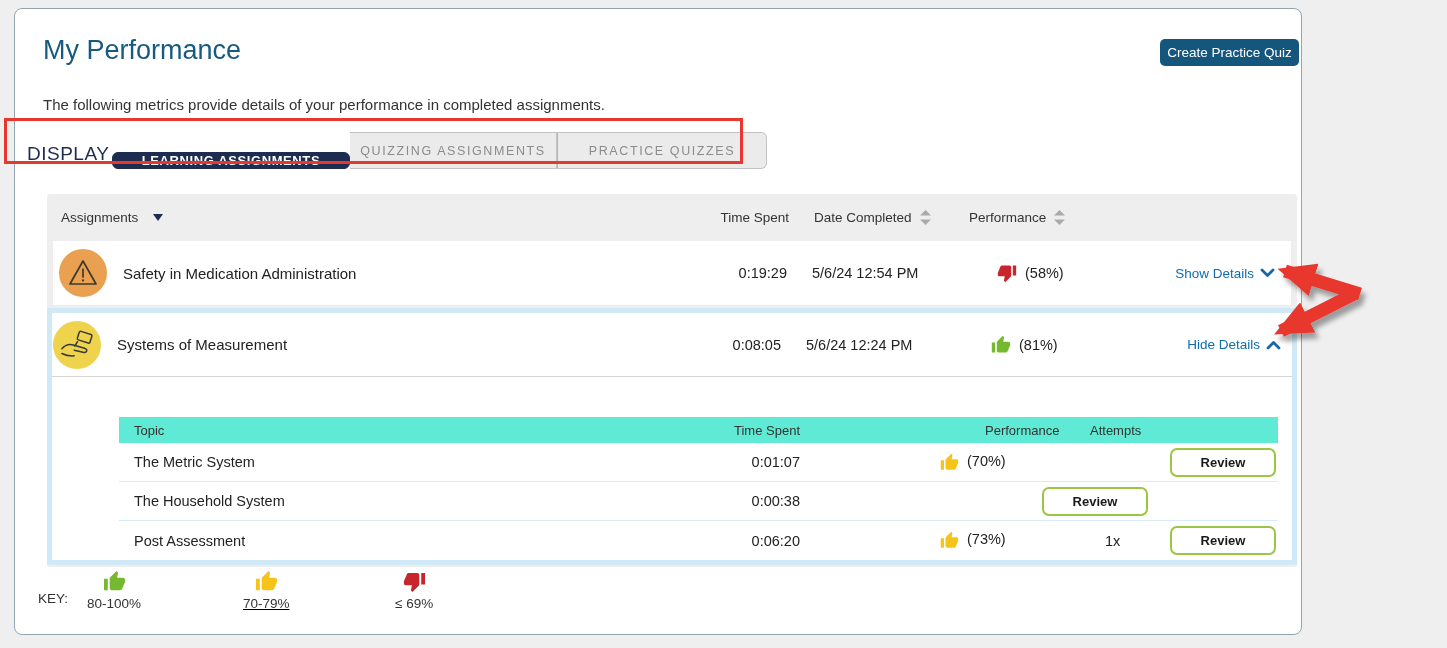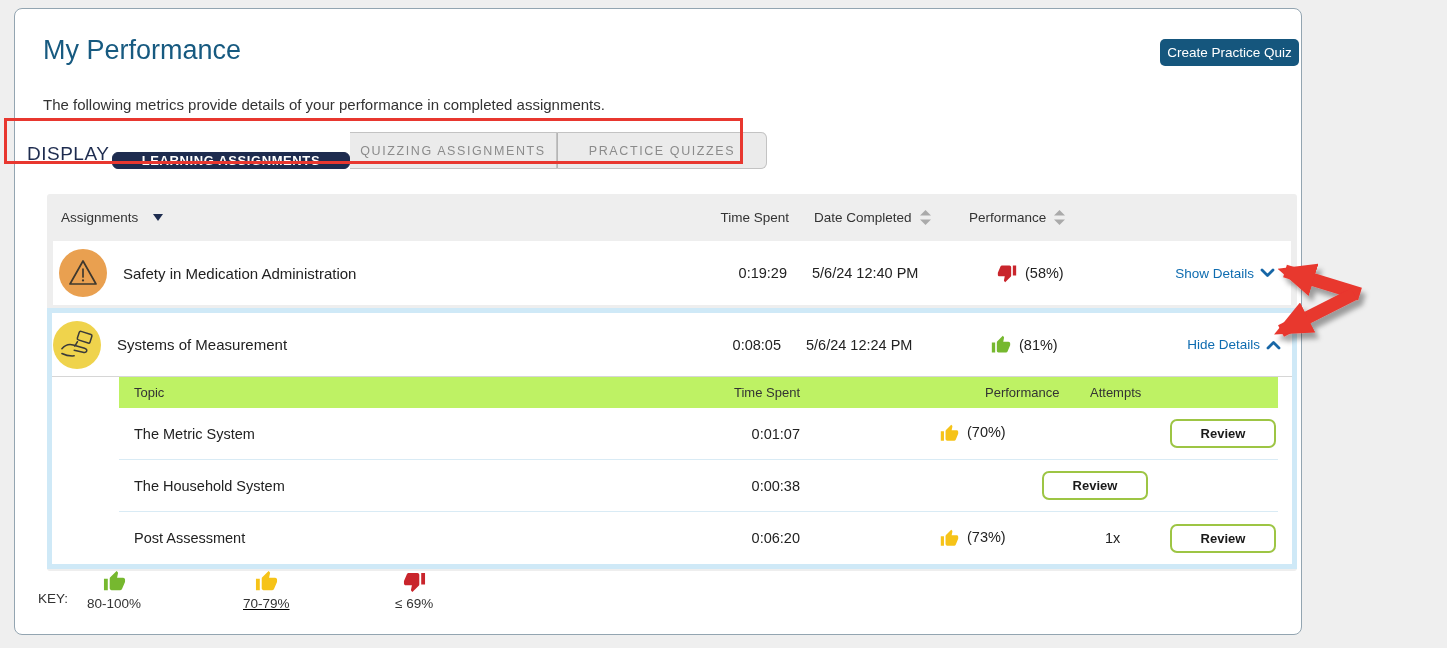--- a/index.html
+++ b/index.html
@@ -138,7 +138,7 @@
         <span>Safety in Medication Administration</span>
       </div>
       <div class="c-time val">0:19:29</div>
-      <div class="c-date val" style="padding-left:25px">5/6/24 12:40 PM</div>
+      <div class="c-date val" style="padding-left:25px">5/6/24 12:54 PM</div>
       <div class="perf-cell">
         <span class="thumb t-red">
           <svg width="20" height="20" viewBox="0 0 24 24" style="transform:rotate(180deg)">

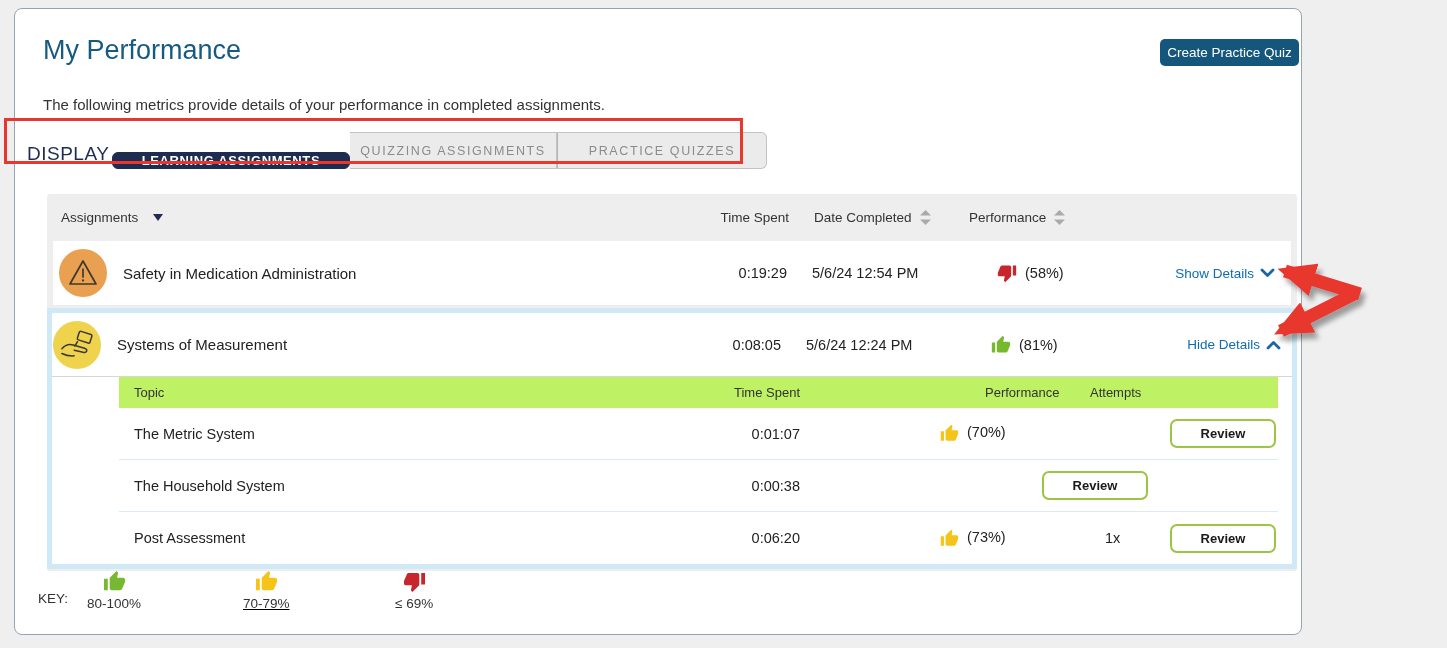--- a/index.html
+++ b/index.html
@@ -48,7 +48,7 @@
   .row-divider { height:1px; background:#d6d6d6; }
   .sub-table { margin-left:67px; width:1159px; }
   .sub-grid { display:grid; grid-template-columns:556px 125px 240px 110px 1fr; align-items:center; }
-  .sub-head { height:31px; background:#bef264; font-size:13px; color:#333; }
+  .sub-head { height:26px; background:#5eead4; font-size:13px; color:#333;margin-top:40px; }
   .sub-head .s-topic { padding-left:15px; }
   .s-time { text-align:right; }
   .sub-head .s-perf { padding-left:185px; }

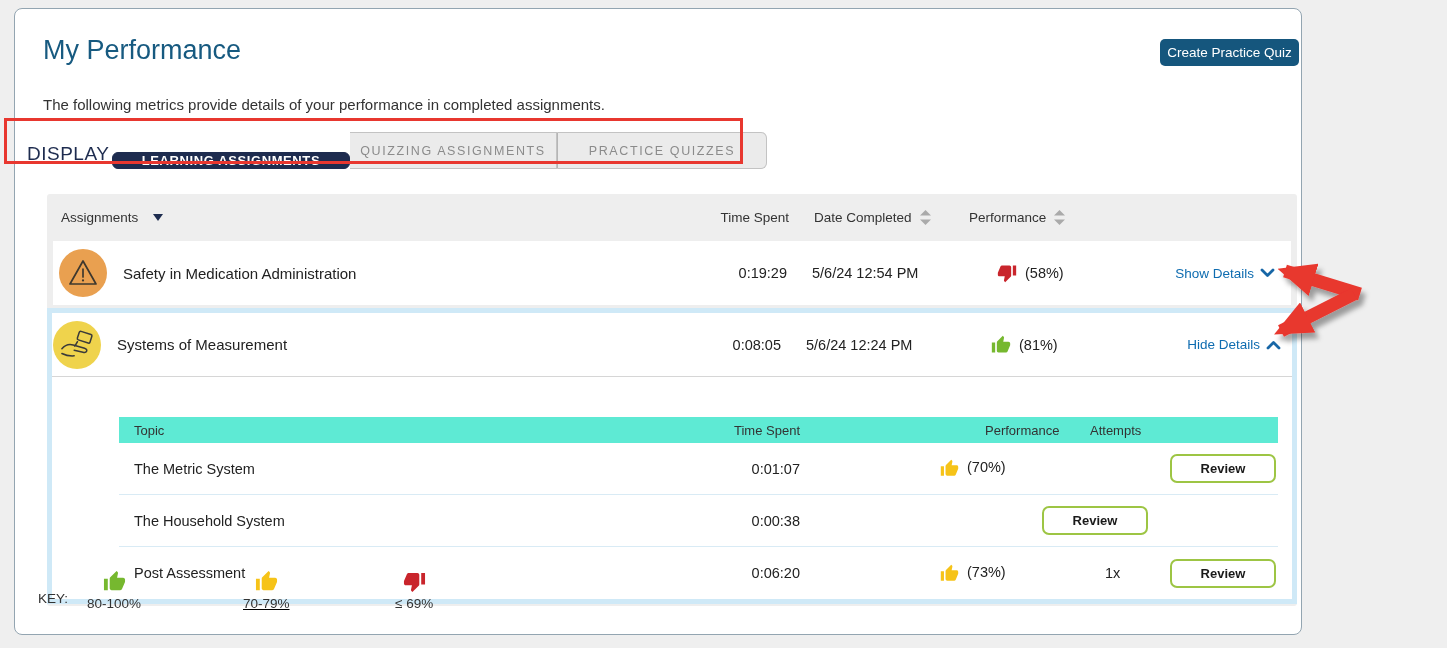--- a/index.html
+++ b/index.html
@@ -53,7 +53,7 @@
   .s-time { text-align:right; }
   .sub-head .s-perf { padding-left:185px; }
   .sub-head .s-att { padding-left:50px; }
-  .sub-row { height:52px; border-bottom:1px solid #d9ebf5; font-size:14.5px; color:#222; }
+  .sub-row { height:39px; border-bottom:1px solid #d9ebf5; font-size:14.5px; color:#222; }
   .sub-row:last-child { border-bottom:none; }
   .sub-row .s-topic { padding-left:15px; }
   .sub-row .s-perf { display:flex; gap:8px; padding-left:140px; }

